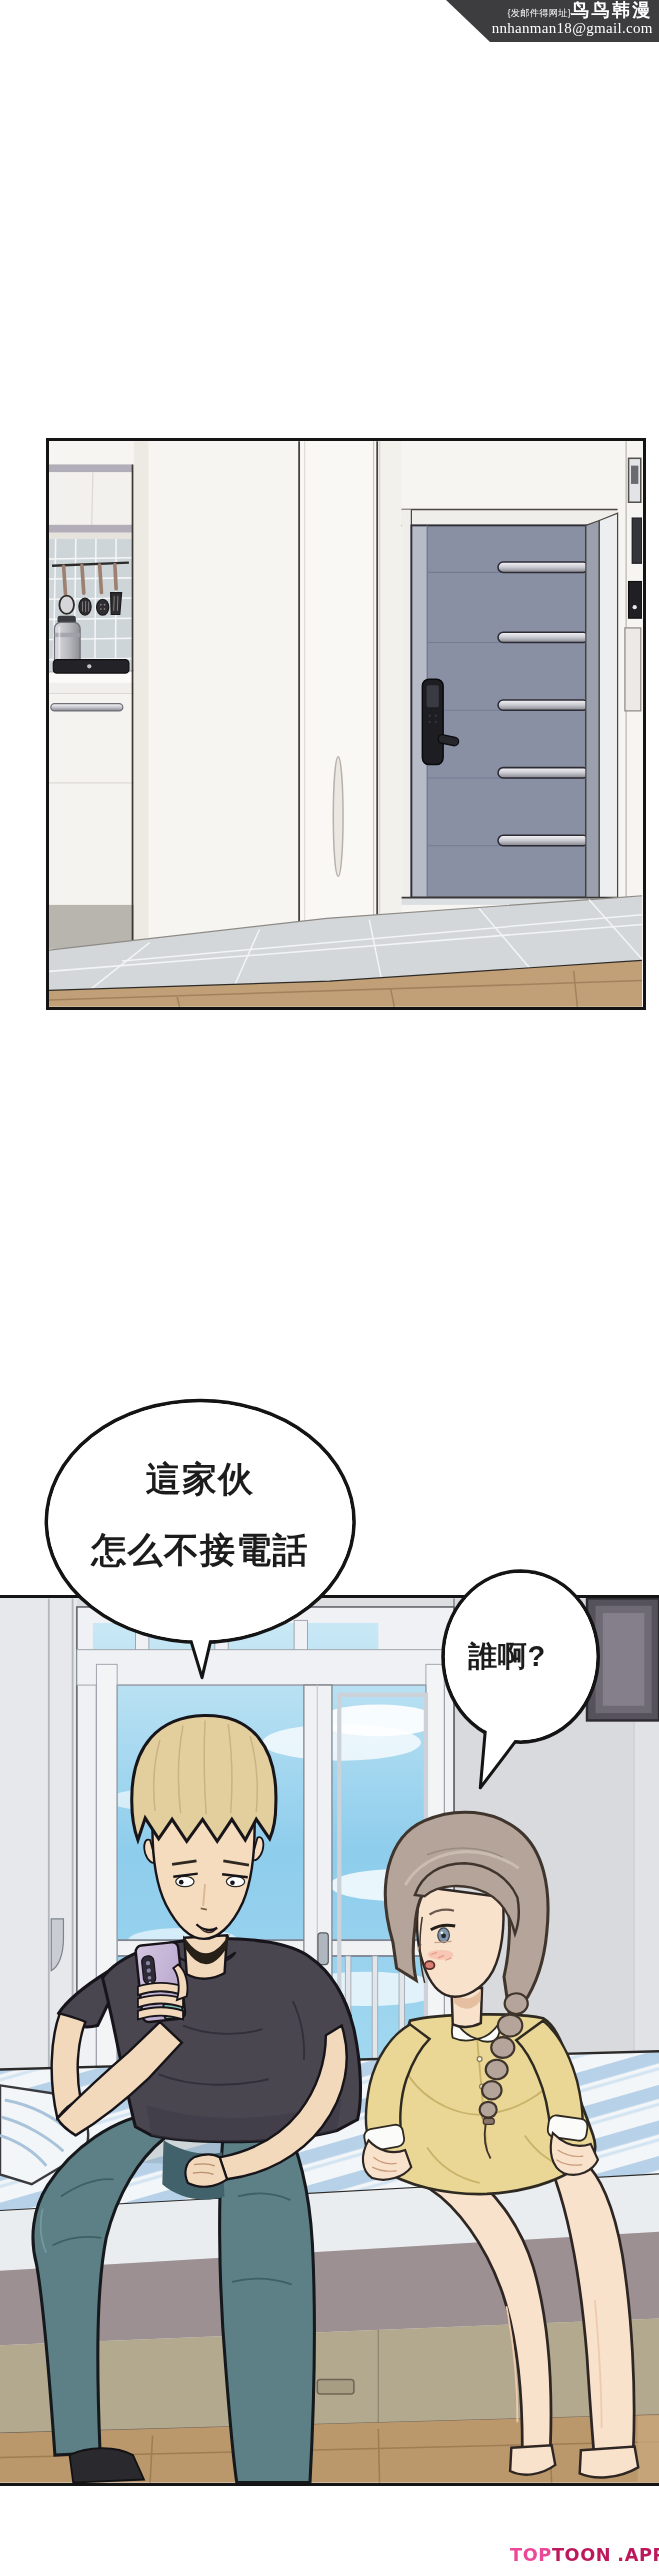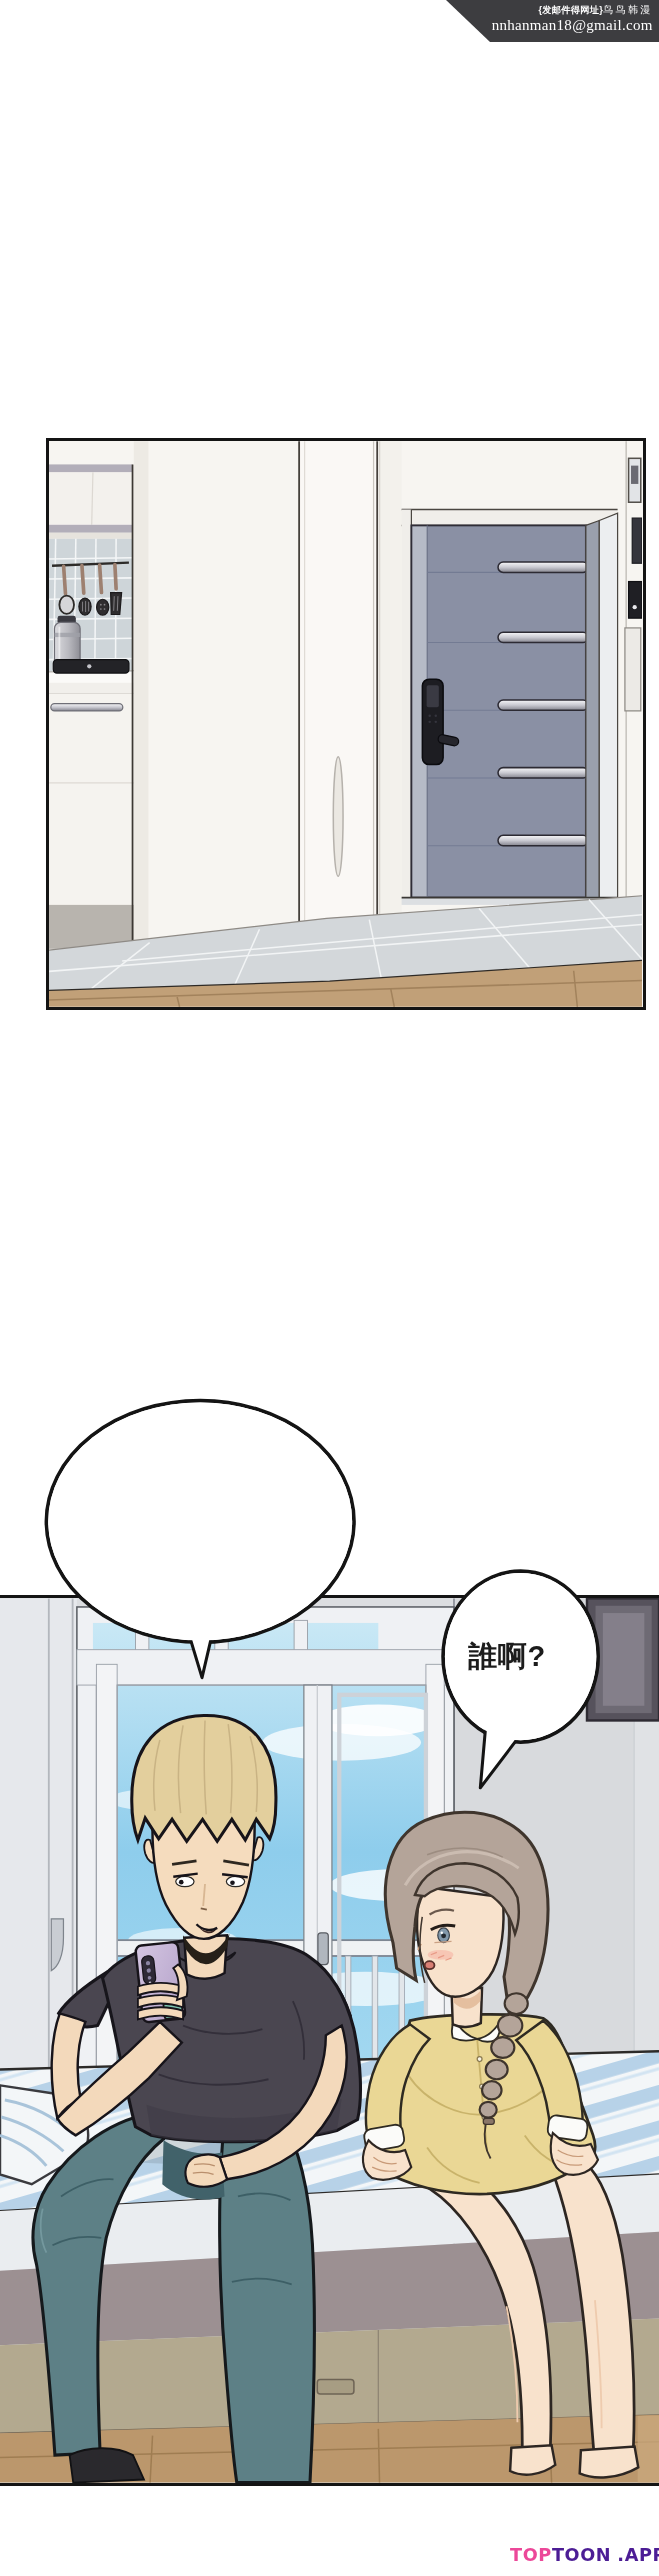--- a/index.html
+++ b/index.html
@@ -11,7 +11,7 @@
           clip-path:polygon(0 0,100% 0,100% 100%,44px 100%);color:#fff;}
   #banner .inner{position:absolute;right:7.3px;top:2.4px;text-align:right;white-space:nowrap;}
   #banner .l1{line-height:16px;}
-  #banner .l1 .pre{font-size:9.2px;font-weight:700;letter-spacing:0.3px;}
+  #banner .l1 .pre{font-size:9.2px;font-weight:400;letter-spacing:0.3px;}
   #banner .l1 .name{font-size:10px;font-weight:400;letter-spacing:2.4px;margin-top:34px;}
   #banner .l2{font-family:"Liberation Serif", serif;font-size:15px;line-height:14.7px;letter-spacing:0.3px;}
 

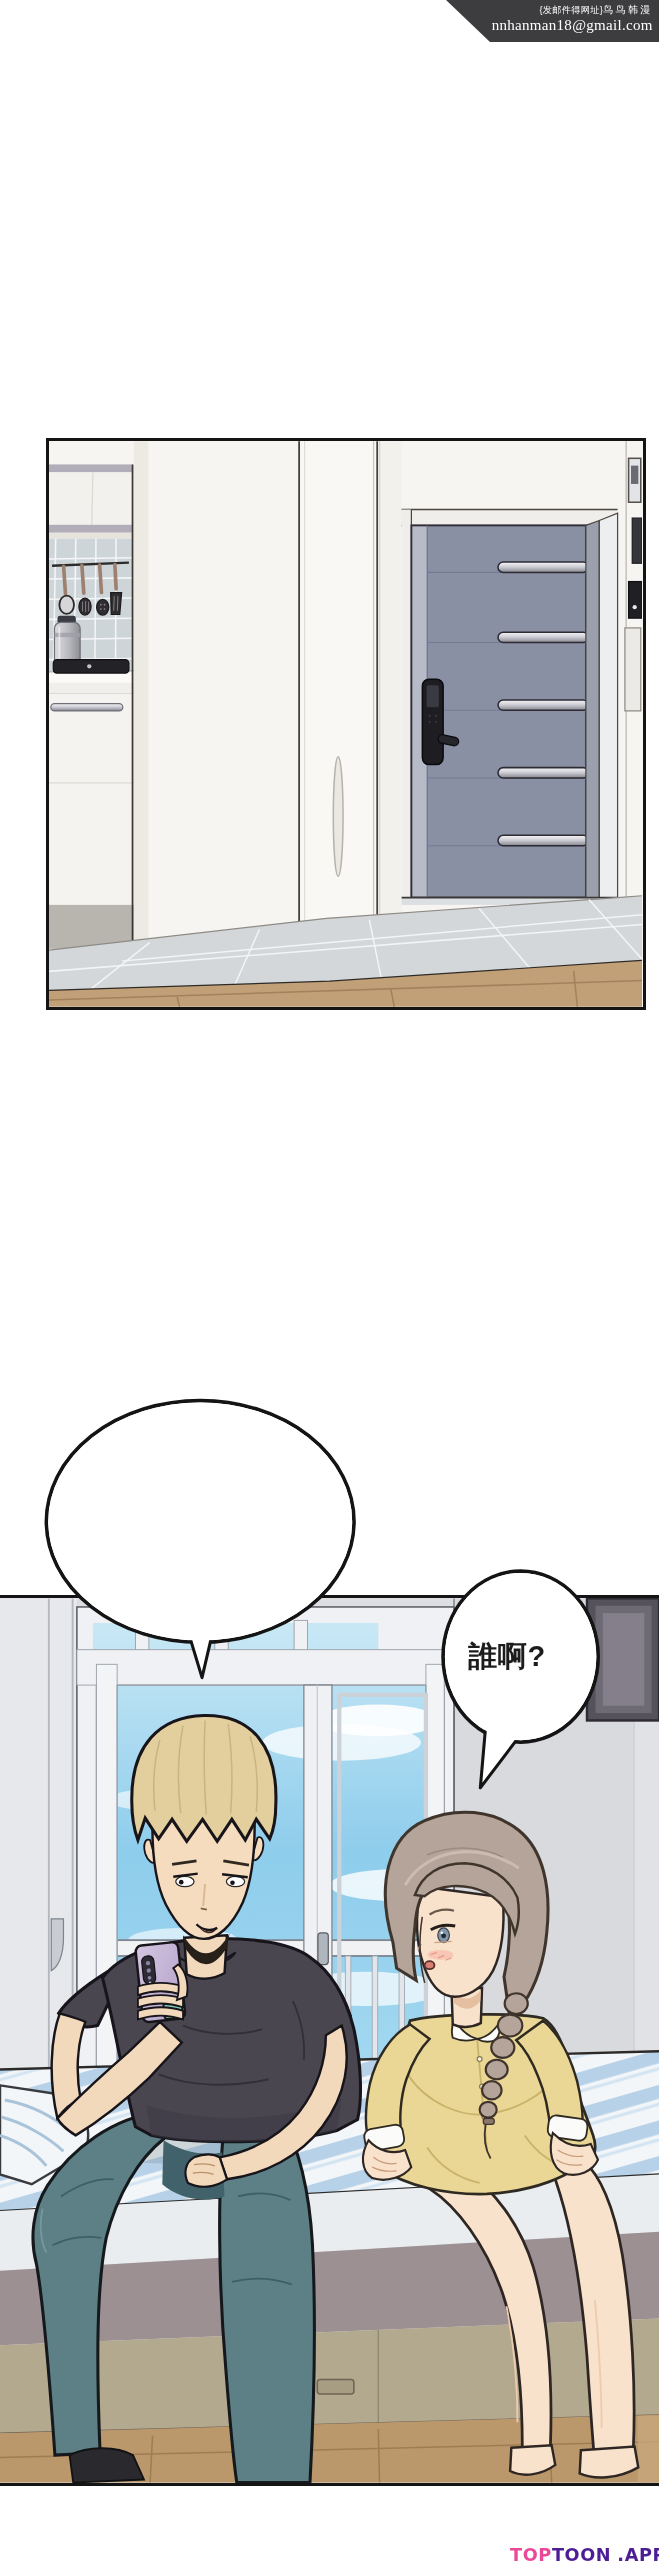--- a/index.html
+++ b/index.html
@@ -12,7 +12,7 @@
   #banner .inner{position:absolute;right:7.3px;top:2.4px;text-align:right;white-space:nowrap;}
   #banner .l1{line-height:16px;}
   #banner .l1 .pre{font-size:9.2px;font-weight:400;letter-spacing:0.3px;}
-  #banner .l1 .name{font-size:10px;font-weight:400;letter-spacing:2.4px;margin-top:34px;}
+  #banner .l1 .name{font-size:18px;font-weight:700;letter-spacing:2.4px;margin-top:34px;}
   #banner .l2{font-family:"Liberation Serif", serif;font-size:15px;line-height:14.7px;letter-spacing:0.3px;}
 
   

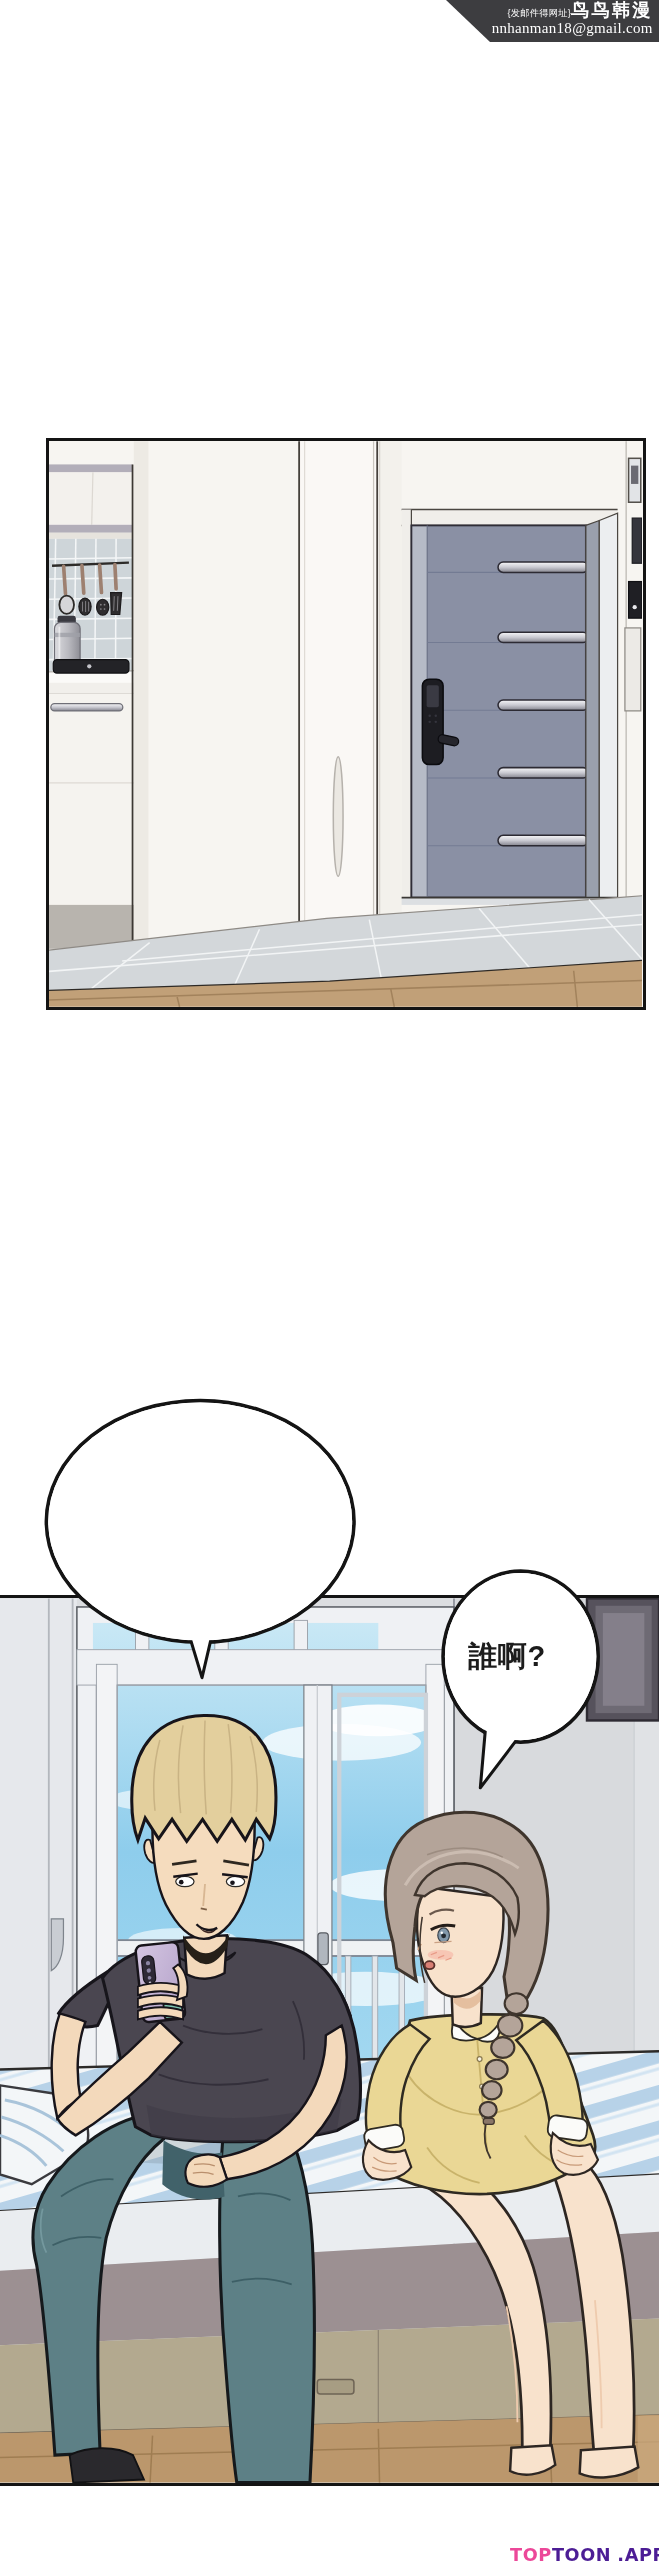--- a/index.html
+++ b/index.html
@@ -527,6 +527,7 @@
     <ellipse cx="272" cy="217" rx="249" ry="195" fill="#ffffff"></ellipse>
   </svg>
   <div id="bubble1-text" class="bubble-text">
+    <div>這家伙</div>
   </div>
 
   <svg id="bubble2-svg" class="bubble-svg" width="181" height="232" viewBox="0 0 296 380">

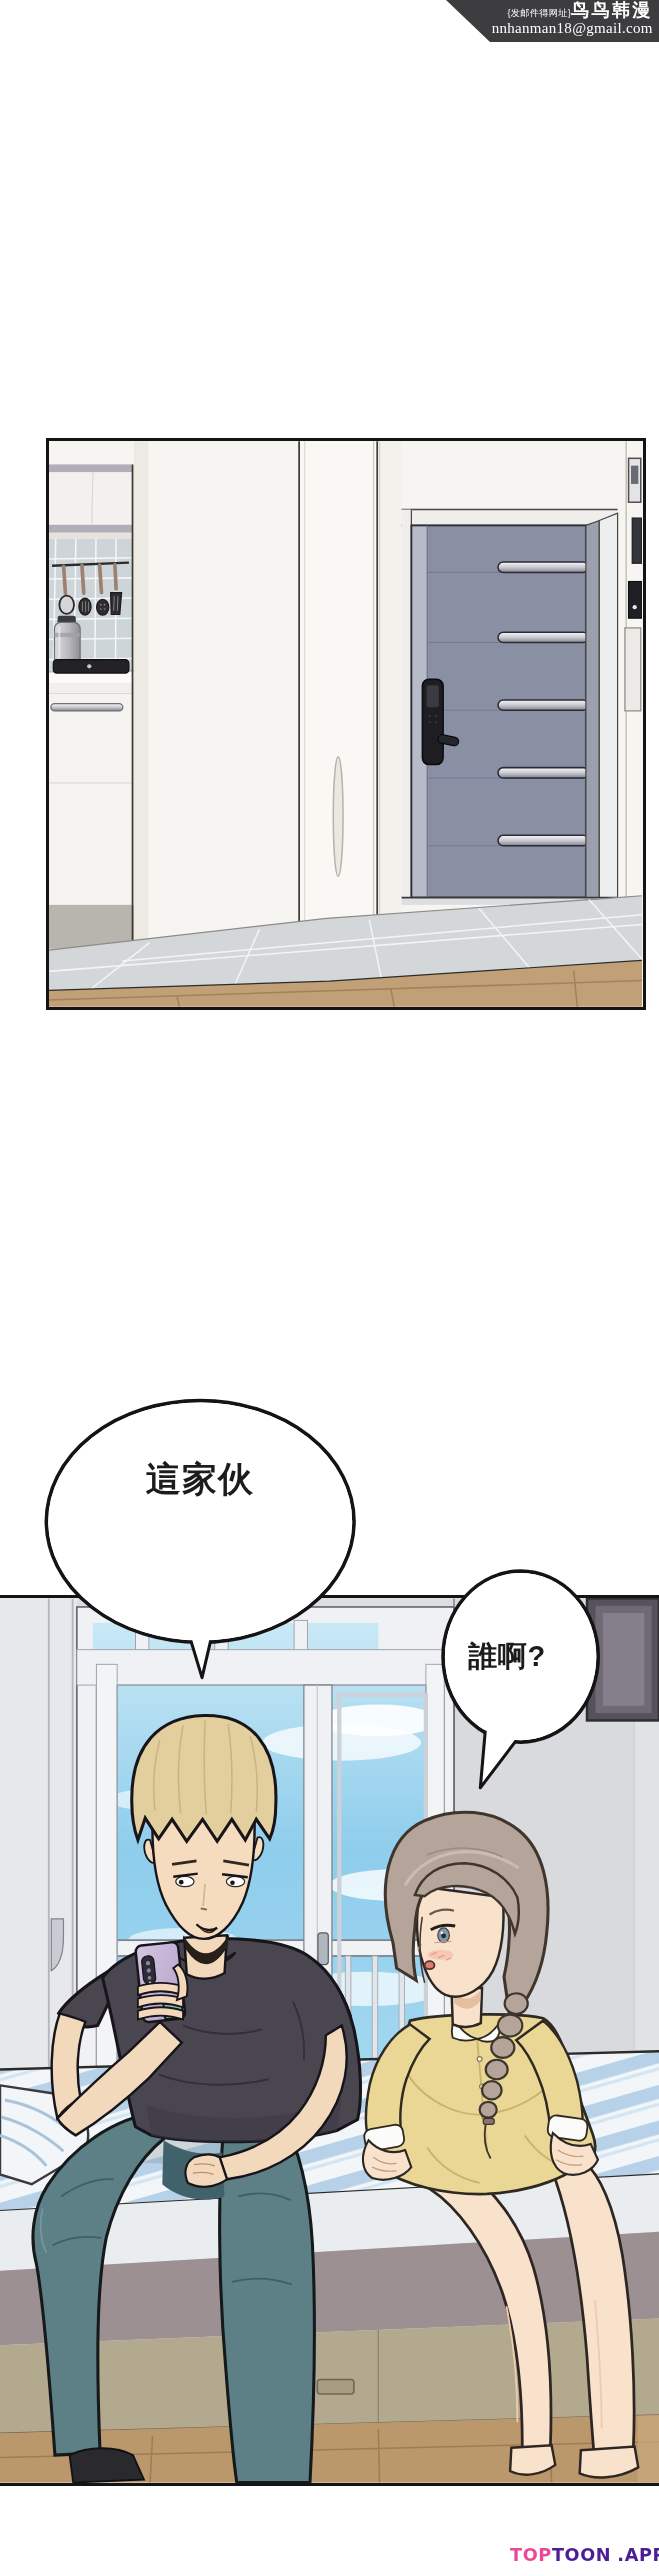--- a/index.html
+++ b/index.html
@@ -528,6 +528,7 @@
   </svg>
   <div id="bubble1-text" class="bubble-text">
     <div>這家伙</div>
+    <div>怎么不接電話</div>
   </div>
 
   <svg id="bubble2-svg" class="bubble-svg" width="181" height="232" viewBox="0 0 296 380">

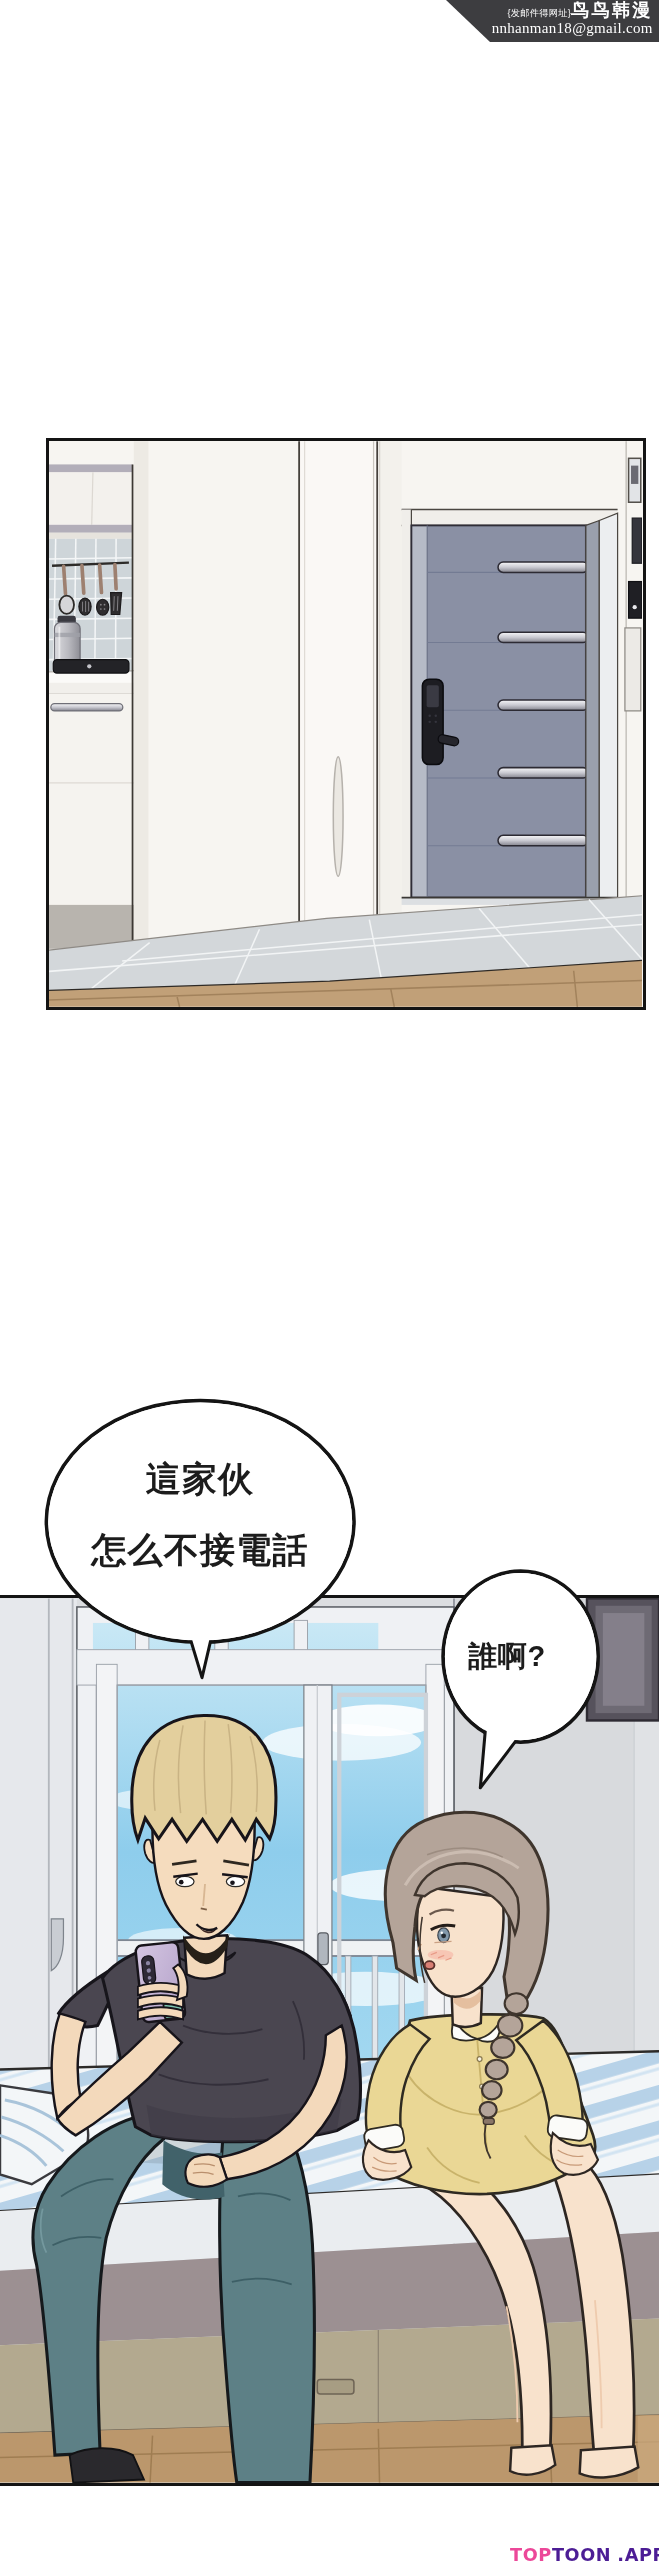--- a/index.html
+++ b/index.html
@@ -34,7 +34,7 @@
              font-family:"DejaVu Sans", sans-serif;font-weight:700;font-size:17.7px;line-height:21px;
              letter-spacing:0.6px;white-space:nowrap;}
   #watermark .wm-pink{color:#ec4899;}
-  #watermark .wm-gray{color:#4c1d95;}
+  #watermark .wm-gray{color:#be185d;}
   #watermark .wm-app{margin-left:6.1px;}
 </style>
 </head>

